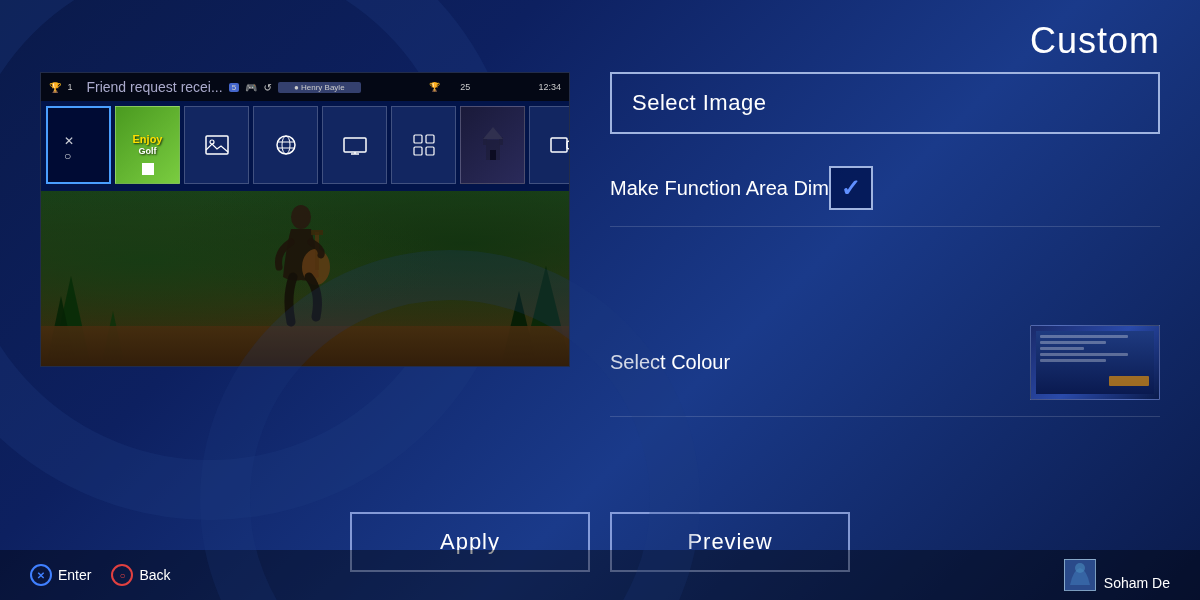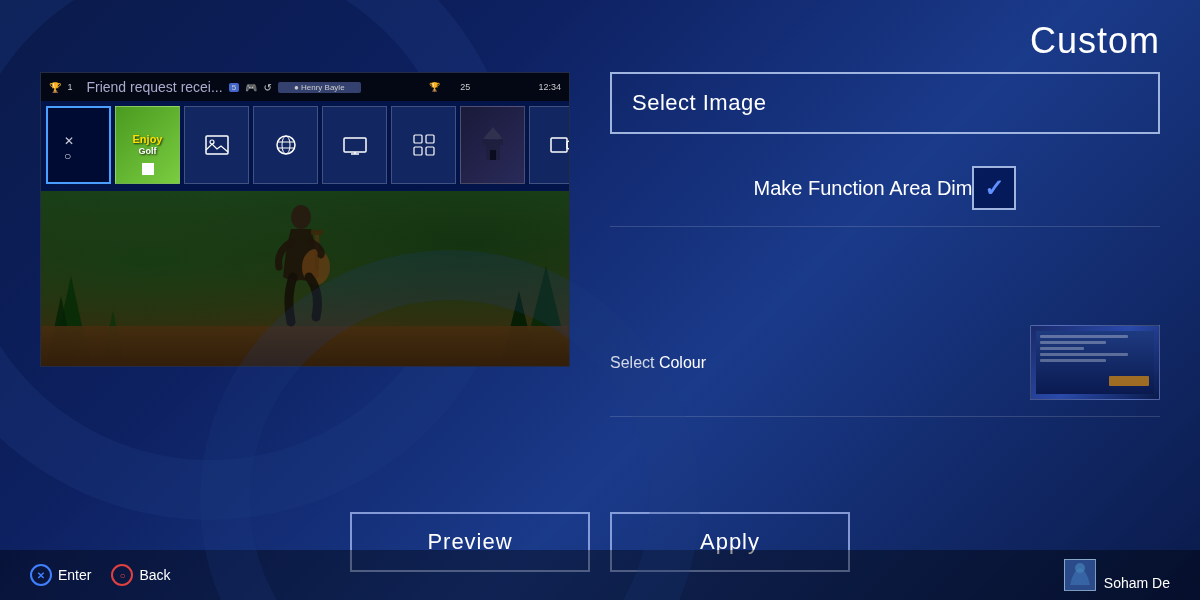--- a/index.html
+++ b/index.html
@@ -161,7 +161,7 @@
     .make-dim-row {
       display: flex;
       align-items: center;
-      justify-content: center;
+      justify-content: flex-start;
       padding: 16px 0;
       border-bottom: 1px solid rgba(255,255,255,0.15);
       font-size: 20px;

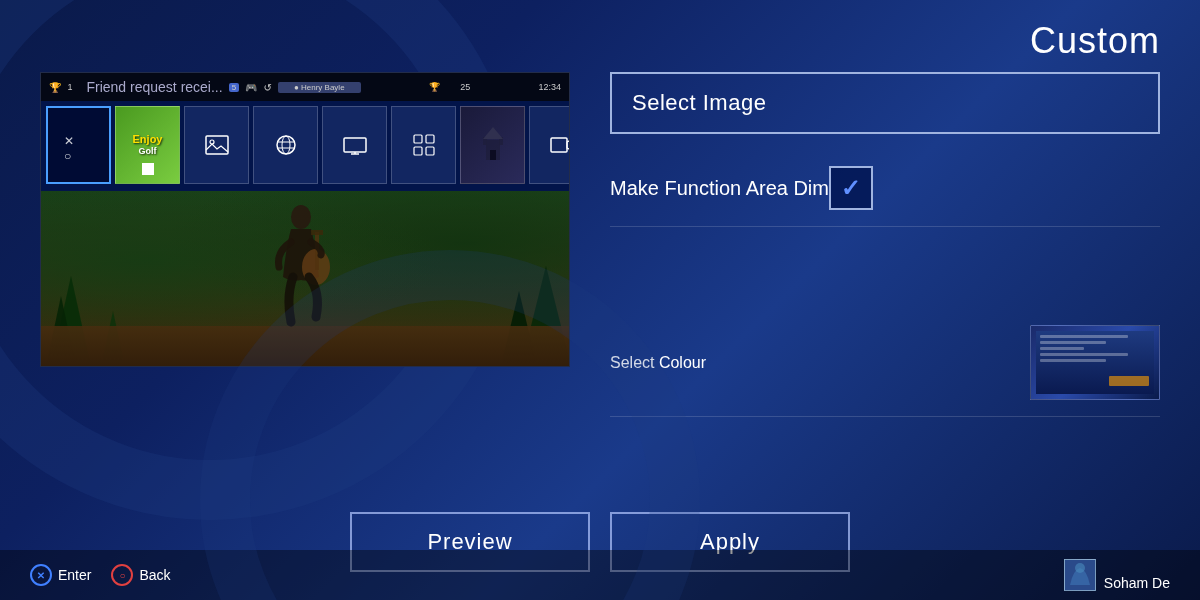--- a/index.html
+++ b/index.html
@@ -192,7 +192,7 @@
       justify-content: space-between;
       padding: 16px 0;
       border-bottom: 1px solid rgba(255,255,255,0.15);
-      font-size: 16px;
+      font-size: 20px;
       font-weight: 300;
       cursor: pointer;
       margin-top: 20px;

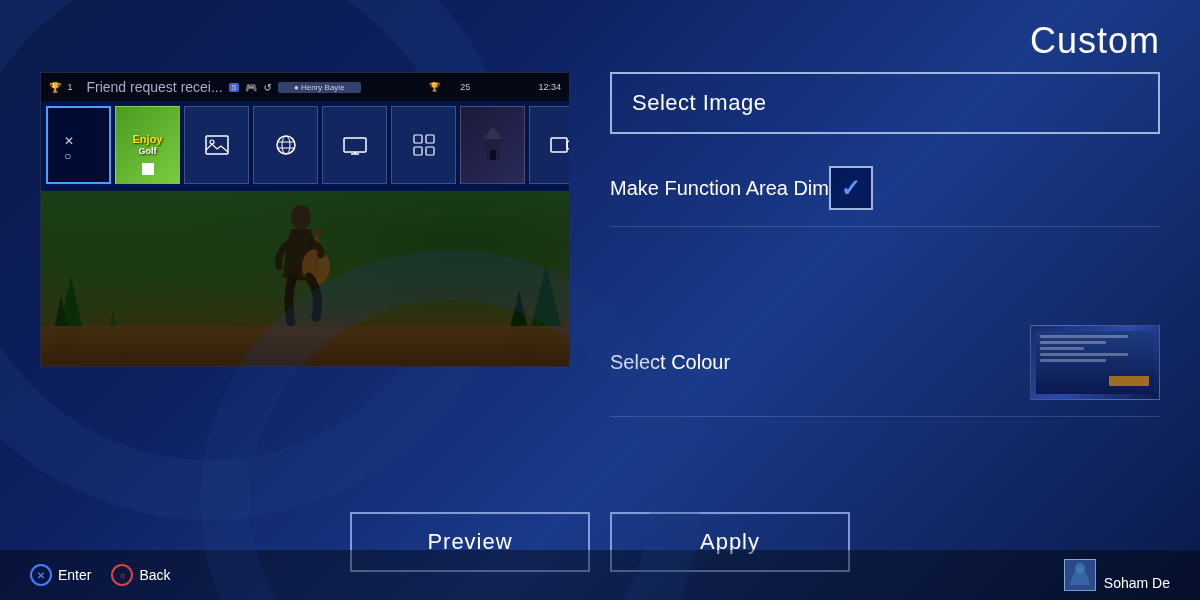--- a/index.html
+++ b/index.html
@@ -541,8 +541,8 @@
 </div>
 
 <div class="bottom-buttons">
+  <button class="action-btn">Apply</button>
   <button class="action-btn">Preview</button>
-  <button class="action-btn">Apply</button>
 </div>
 
 <div class="bottom-bar">

